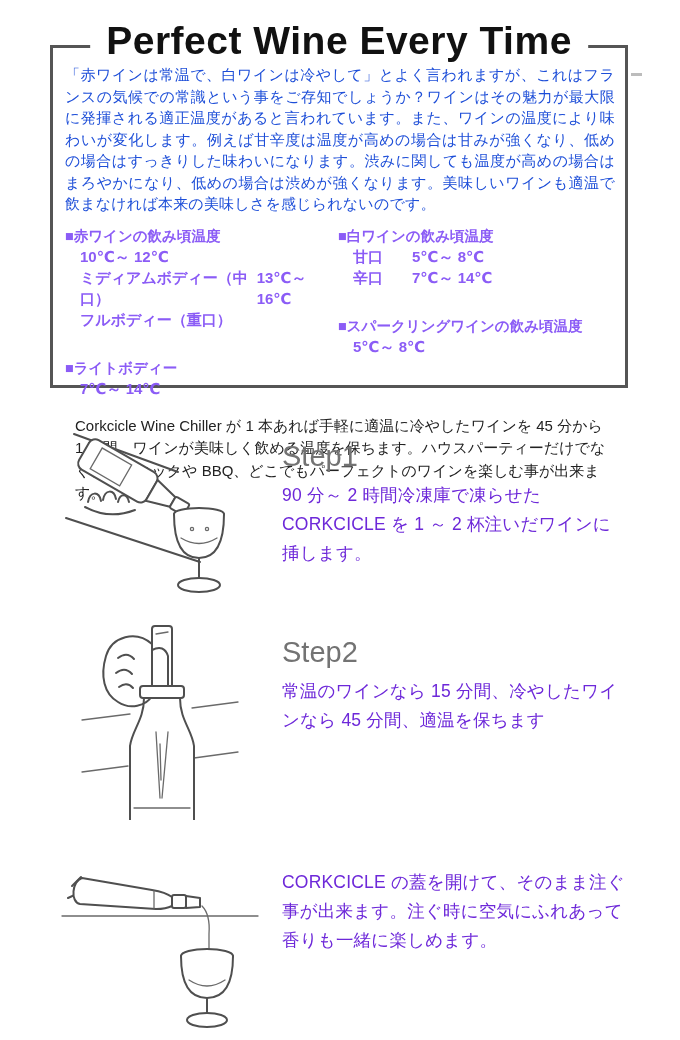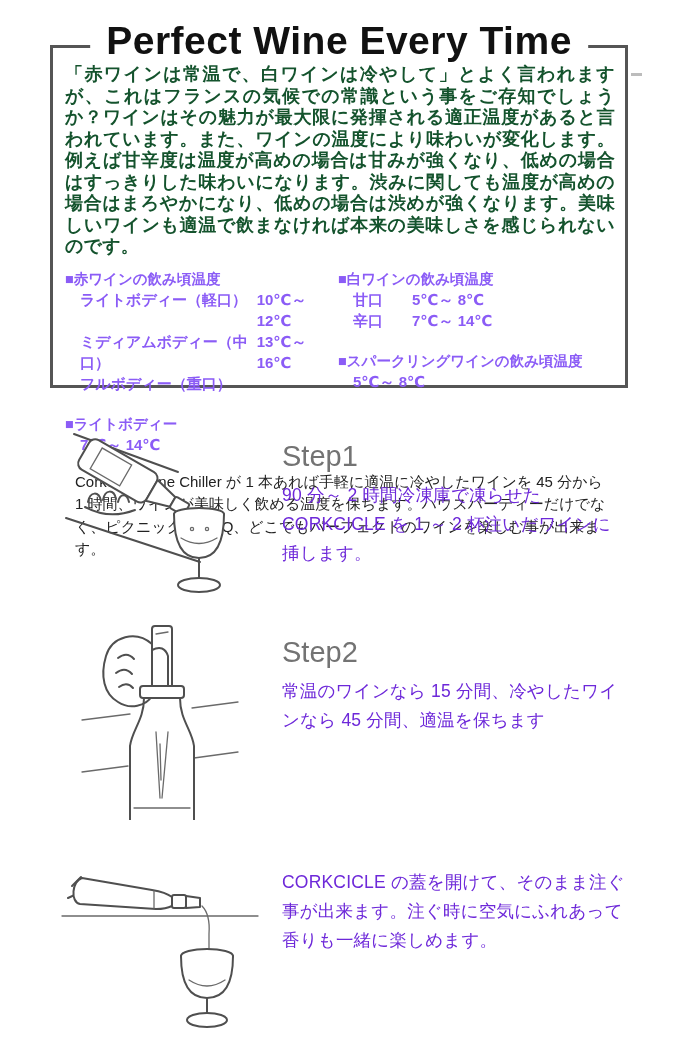--- a/index.html
+++ b/index.html
@@ -21,8 +21,8 @@
     position: absolute; right: -17px; top: 25px; width: 11px; height: 3px; background: #bcbcbc;
   }
   .intro {
-    font-size: 18px; line-height: 21.5px; font-weight: 700; letter-spacing: 0.2px;
-    text-align: justify; color: #14532d;
+    font-size: 15px; line-height: 21.5px; font-weight: 400; letter-spacing: 0.2px;
+    text-align: justify; color: #1d4ed8;
   }
   .temp-grid { display: flex; margin-top: 11px; font-weight: 600; color: #8b5cf6; justify-content: flex-end; }
   .temp-col-left  { width: 276px; }

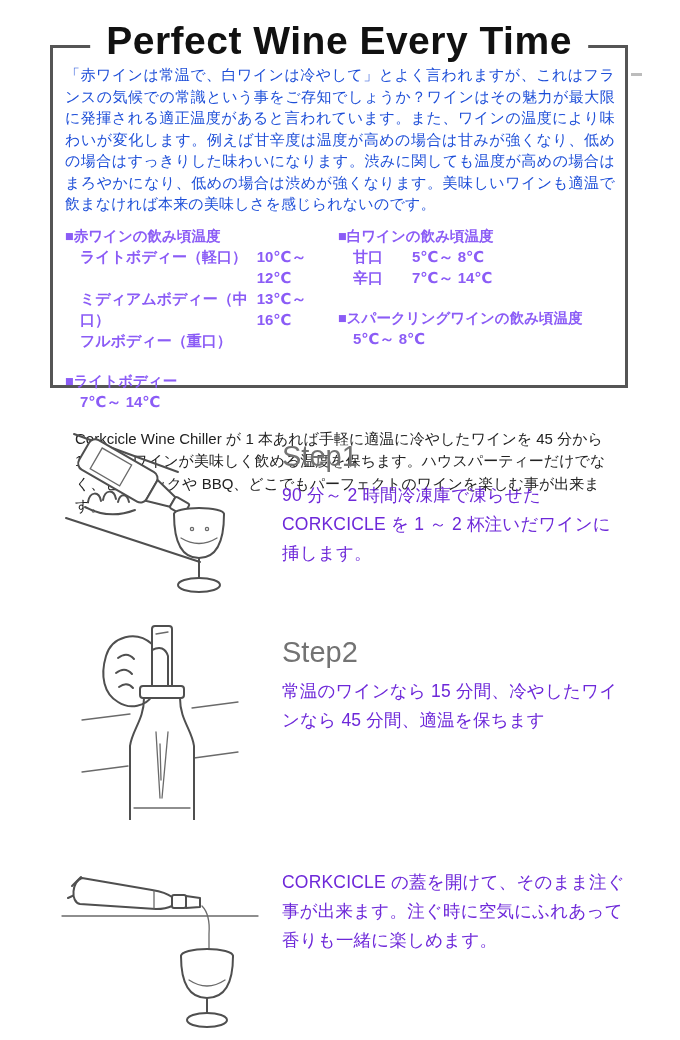--- a/index.html
+++ b/index.html
@@ -69,7 +69,6 @@
           <div class="temp-heading">■赤ワインの飲み頃温度</div>
           <div class="temp-rows">
             <div class="temp-row">
-              <span class="label-red">ライトボディー（軽口）</span>
               <span>10℃～ 12℃</span>
             </div>
             <div class="temp-row">

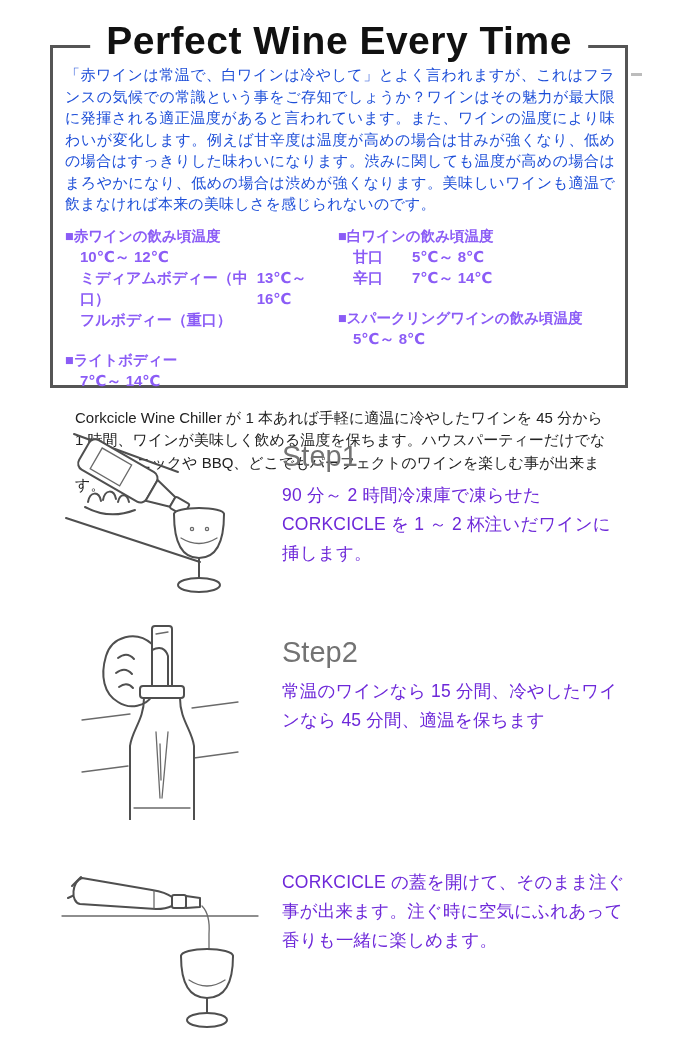--- a/index.html
+++ b/index.html
@@ -33,7 +33,7 @@
   .temp-row .label-red   { width: 193px; }
   .temp-row .label-white { width: 59px; }
   .temp-single { padding-left: 15px; font-size: 15px; line-height: 21px; }
-  .mt { margin-top: 20px; }
+  .mt { margin-top: 28px; }
   .outro {
     margin-top: 16px; padding-left: 10px; padding-right: 4px;
     font-size: 15px; line-height: 22.5px; font-weight: 400; color: #222;

